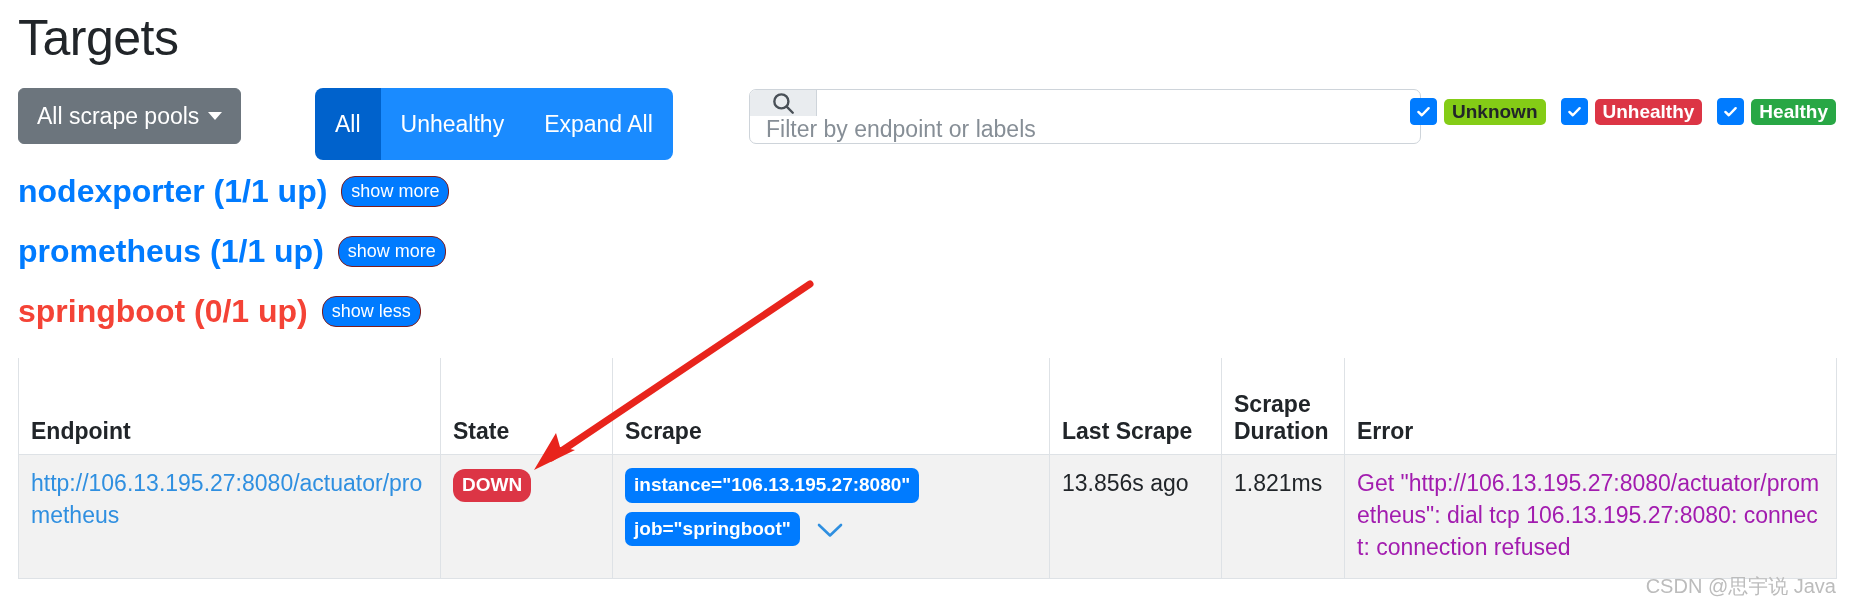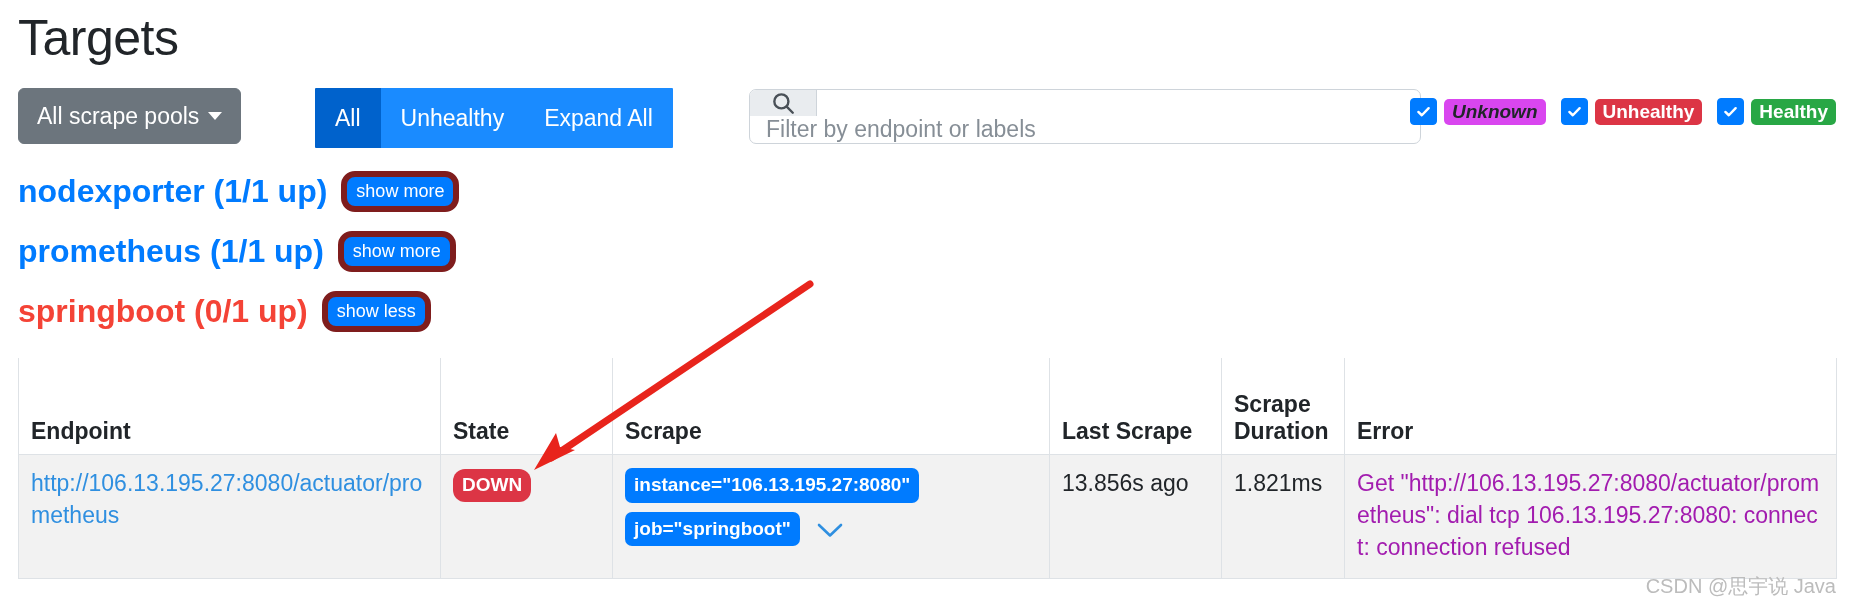--- a/index.html
+++ b/index.html
@@ -76,8 +76,8 @@
     left: 297px;
     top: 0;
     display: flex;
-    height: 60px;
-    border-radius: 1px;
+    height: 72px;
+    border-radius: 8px;
     overflow: hidden;
   }
   .btn-group .btn {

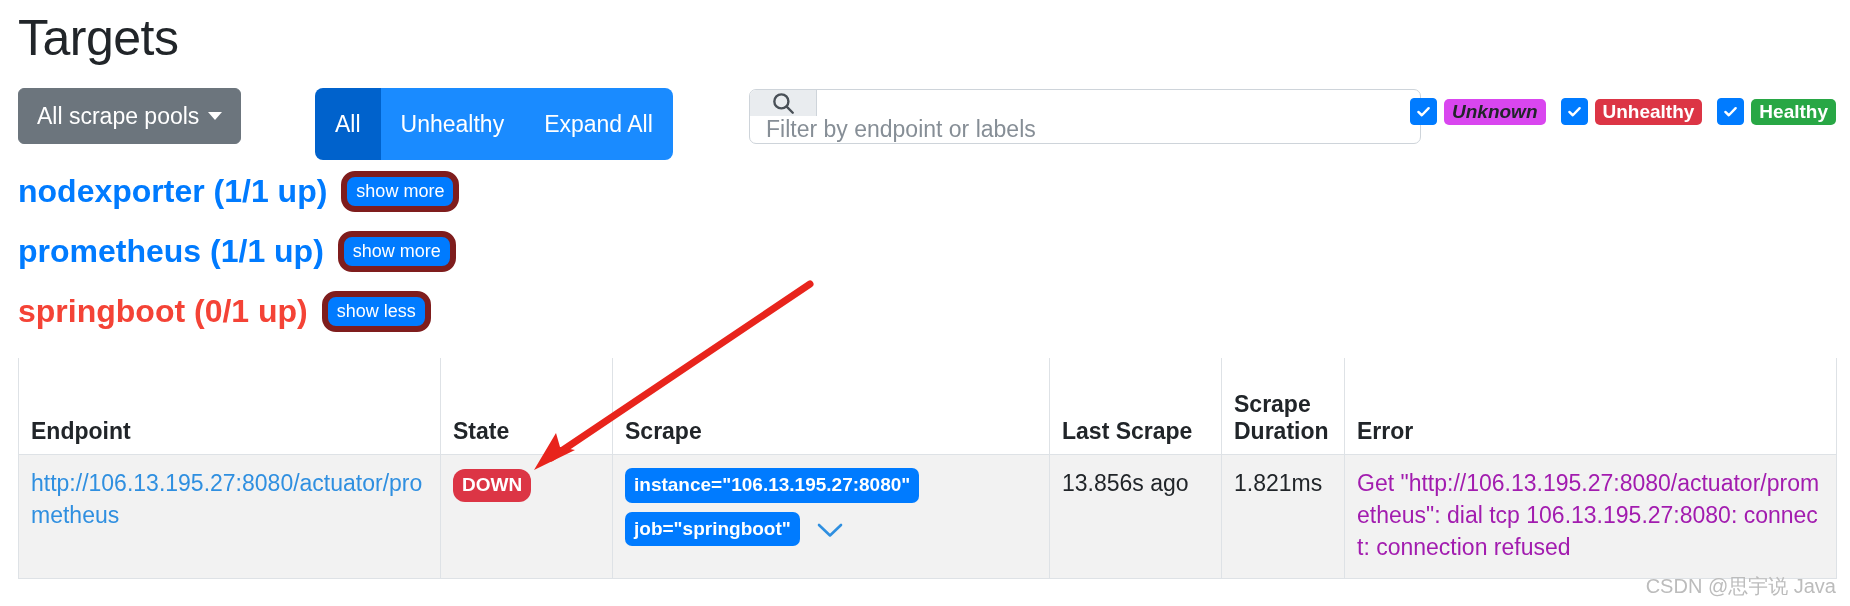--- a/index.html
+++ b/index.html
@@ -165,7 +165,7 @@
     cursor: pointer;
   }
   .status-badge:last-child { margin-right: 0; }
-  .badge-warning { background: #d946ef; color: #212529; font-style: italic; }
+  .badge-warning { background: #84cc16; color: #212529; }
   .badge-danger  { background: #dc3545; color: #ffffff; }
   .badge-success { background: #28a745; color: #ffffff; }
 

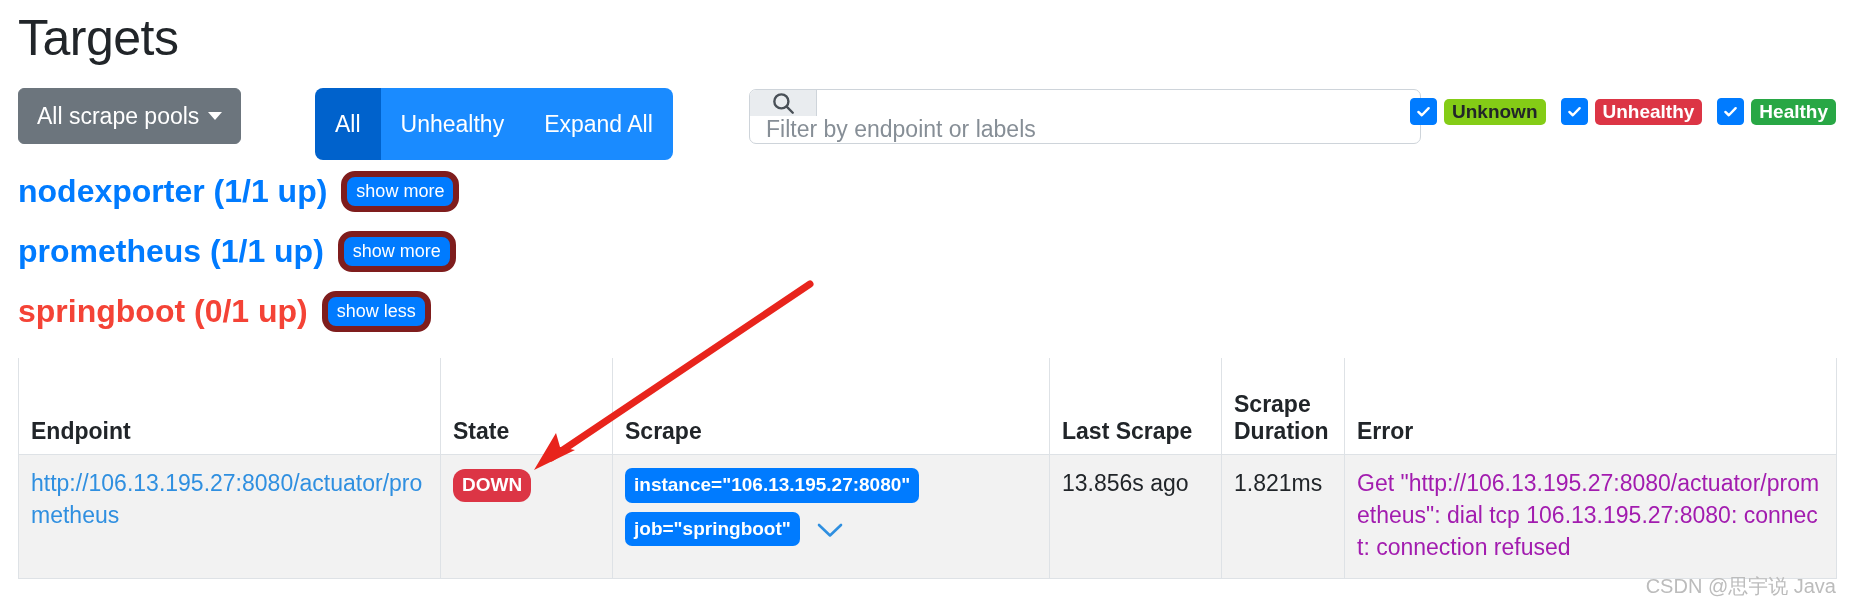--- a/index.html
+++ b/index.html
@@ -189,7 +189,7 @@
   .pool-toggle {
     background: #007bff;
     color: #ffffff;
-    border: 6px solid #7f1d1d;
+    border: 1px solid #7f1d1d;
     border-radius: 14px;
     font-size: 18px;
     padding: 4px 9px;

